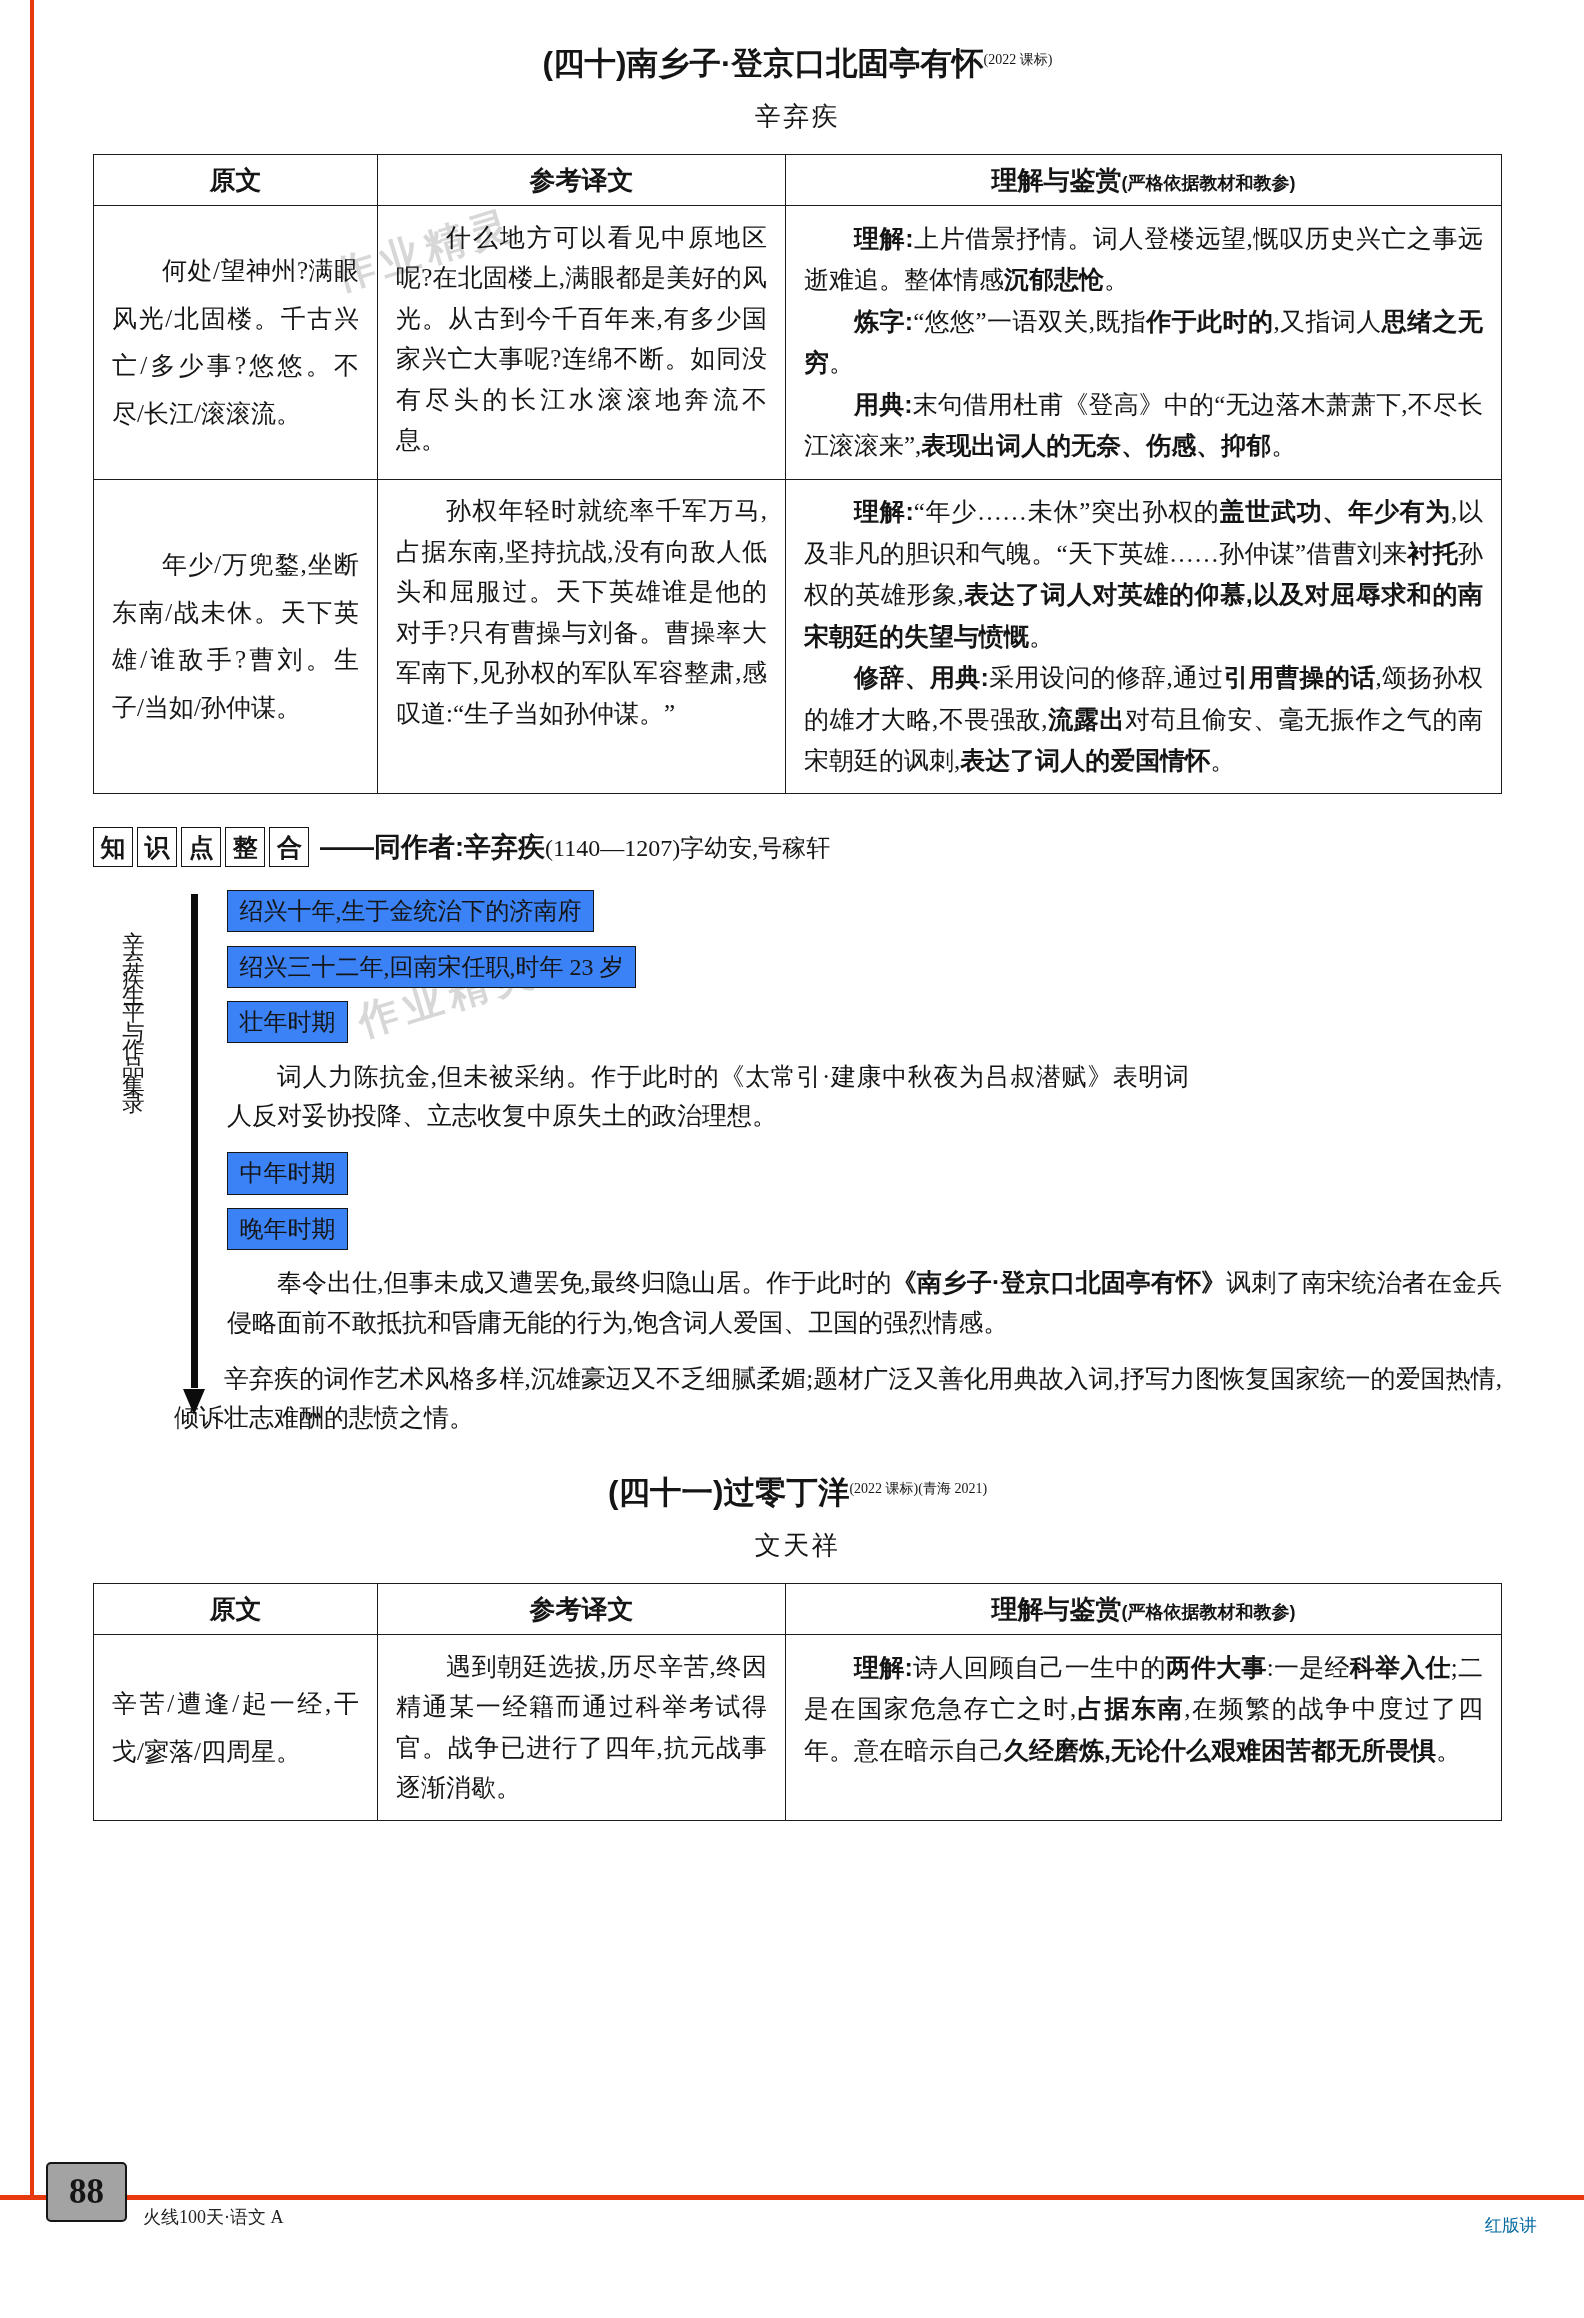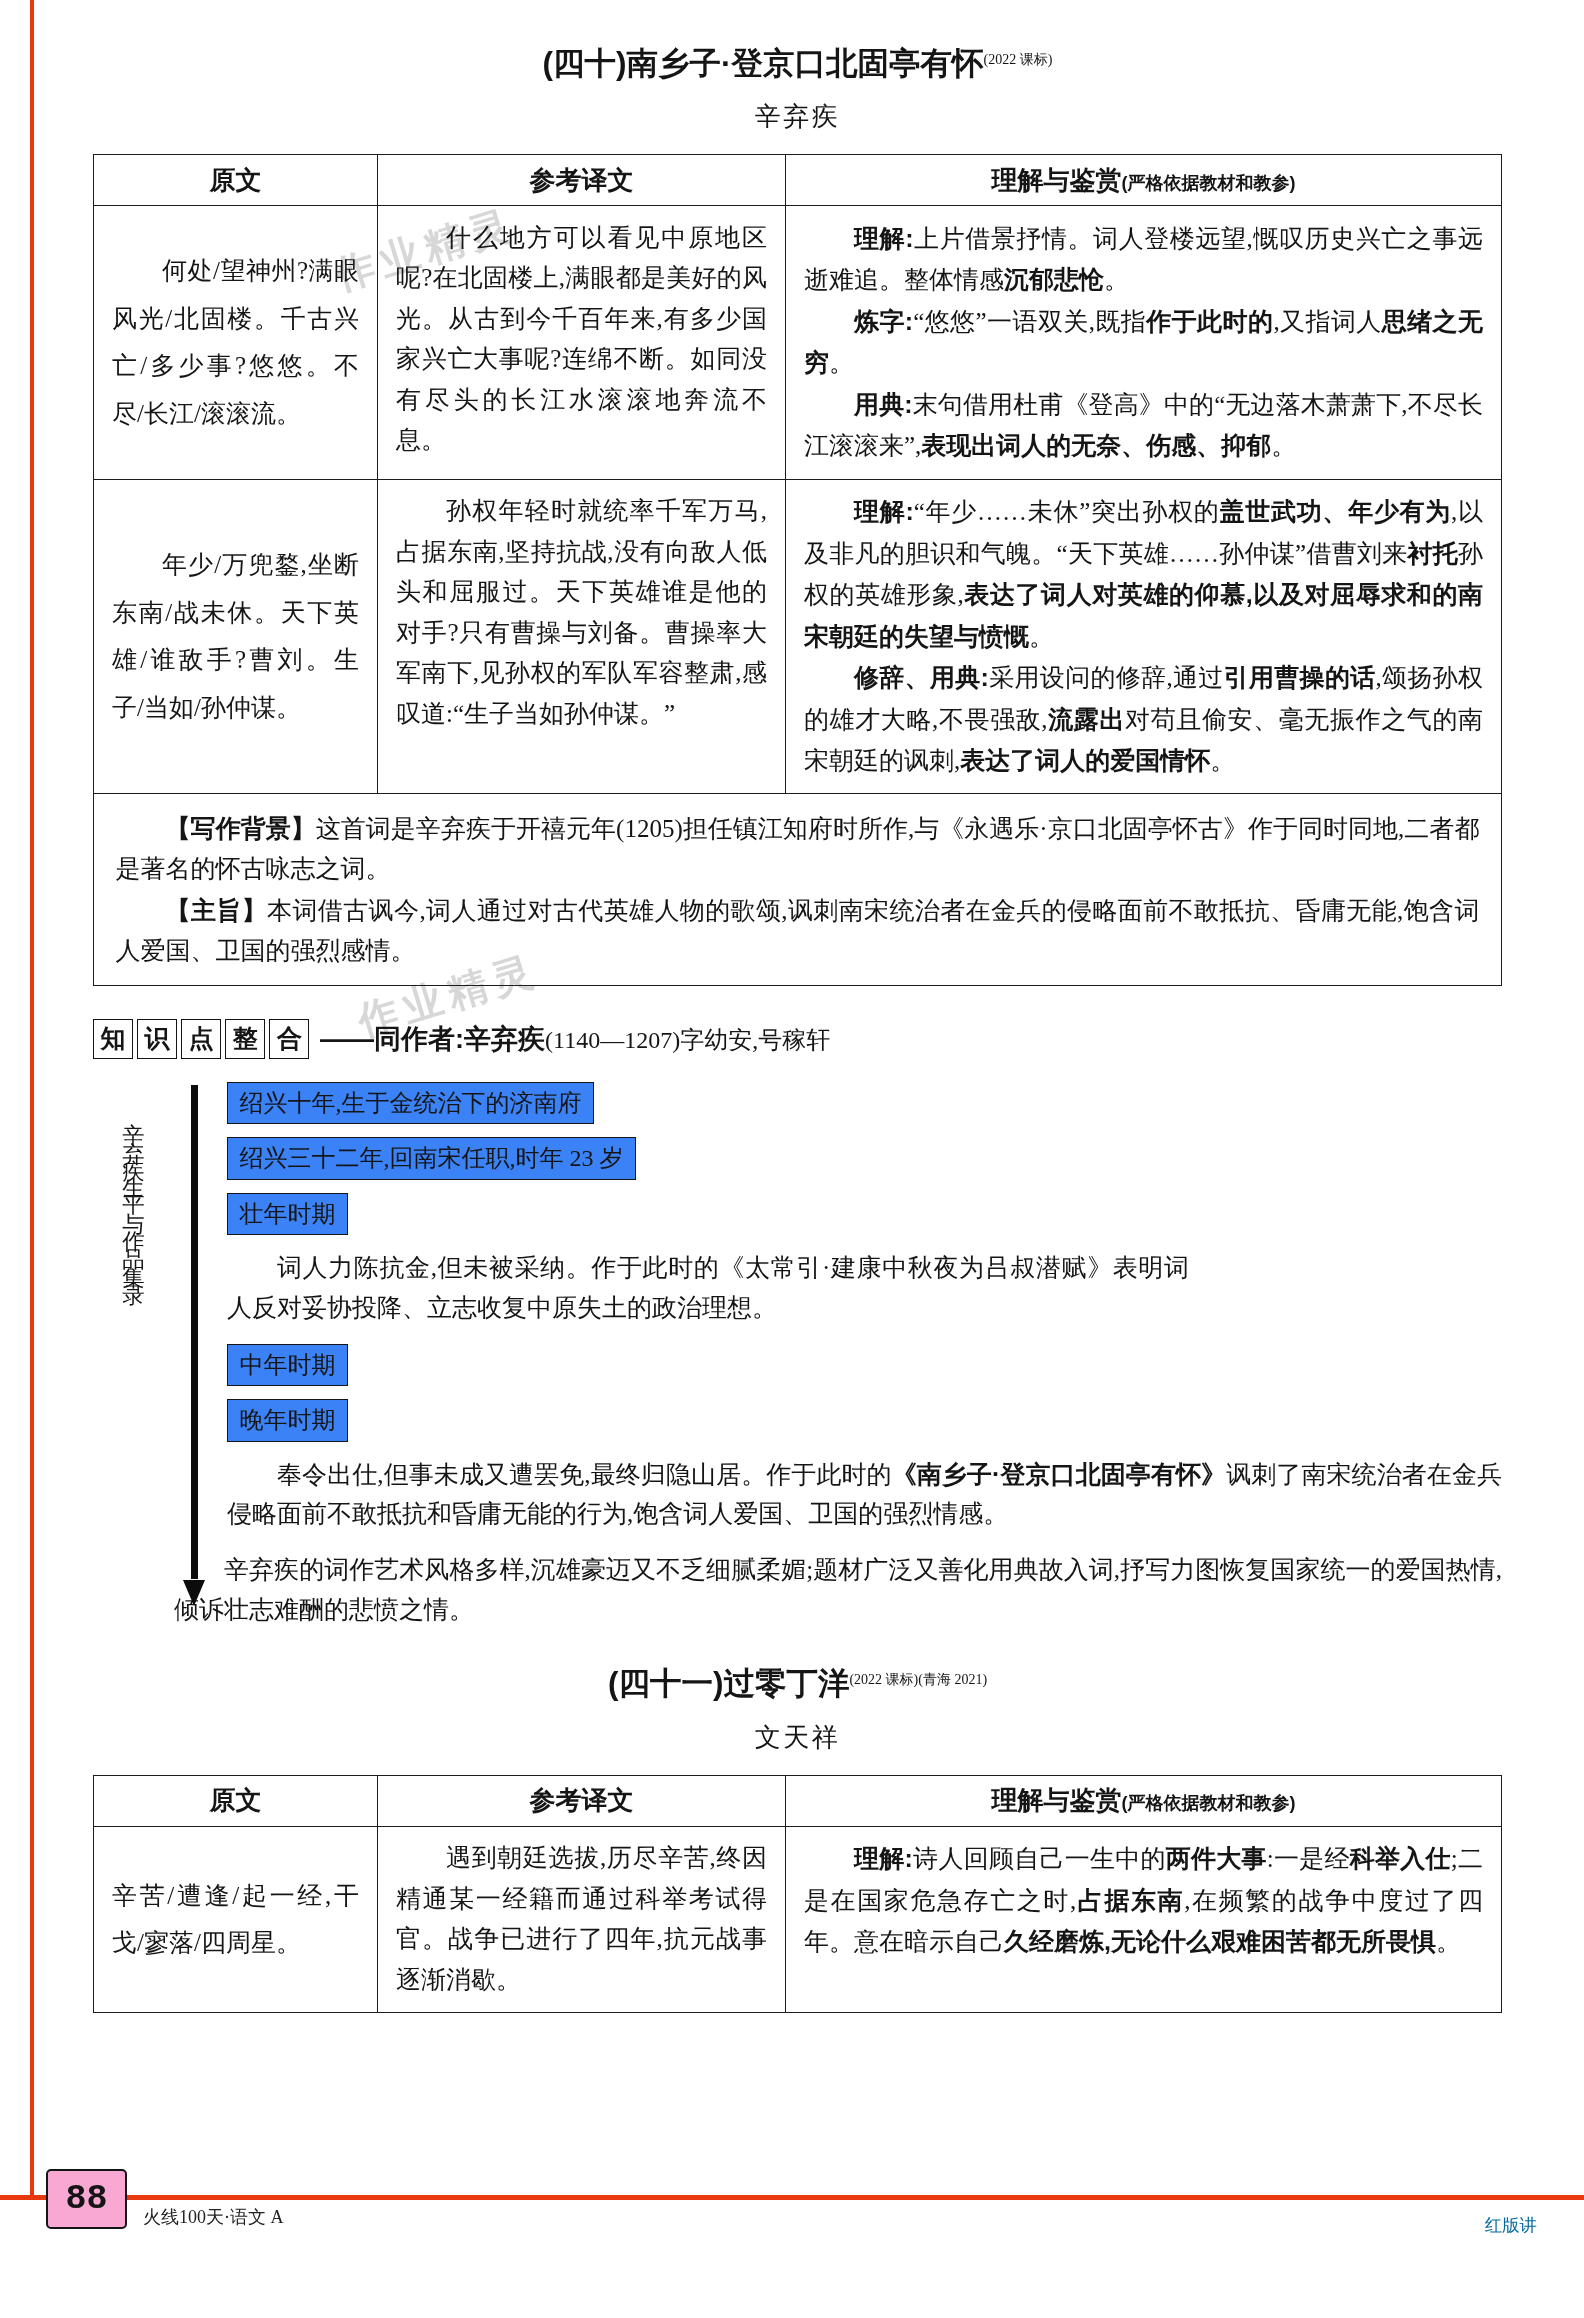--- a/index.html
+++ b/index.html
@@ -133,12 +133,6 @@
         <td class="analysis">
           <p><span class="b">理解:</span><span>“年少……未休”突出孙权的</span><span class="b">盖世武功、年少有为</span><span>,以及非凡的胆识和气魄。“天下英雄……孙仲谋”借曹刘来</span><span class="b">衬托</span><span>孙权的英雄形象,</span><span class="b">表达了词人对英雄的仰慕,以及对屈辱求和的南宋朝廷的失望与愤慨</span><span>。</span></p>
           <p><span class="b">修辞、用典:</span><span>采用设问的修辞,通过</span><span class="b">引用曹操的话</span><span>,颂扬孙权的雄才大略,不畏强敌,</span><span class="b">流露出</span><span>对苟且偷安、毫无振作之气的南宋朝廷的讽刺,</span><span class="b">表达了词人的爱国情怀</span><span>。</span></p>
-        </td>
-      </tr>
-      <tr>
-        <td class="notes-cell" colspan="3">
-          <p><span class="b">【写作背景】</span><span>这首词是辛弃疾于开禧元年(1205)担任镇江知府时所作,与《永遇乐·京口北固亭怀古》作于同时同地,二者都是著名的怀古咏志之词。</span></p>
-          <p><span class="b">【主旨】</span><span>本词借古讽今,词人通过对古代英雄人物的歌颂,讽刺南宋统治者在金兵的侵略面前不敢抵抗、昏庸无能,饱含词人爱国、卫国的强烈感情。</span></p>
         </td>
       </tr>
     </tbody>

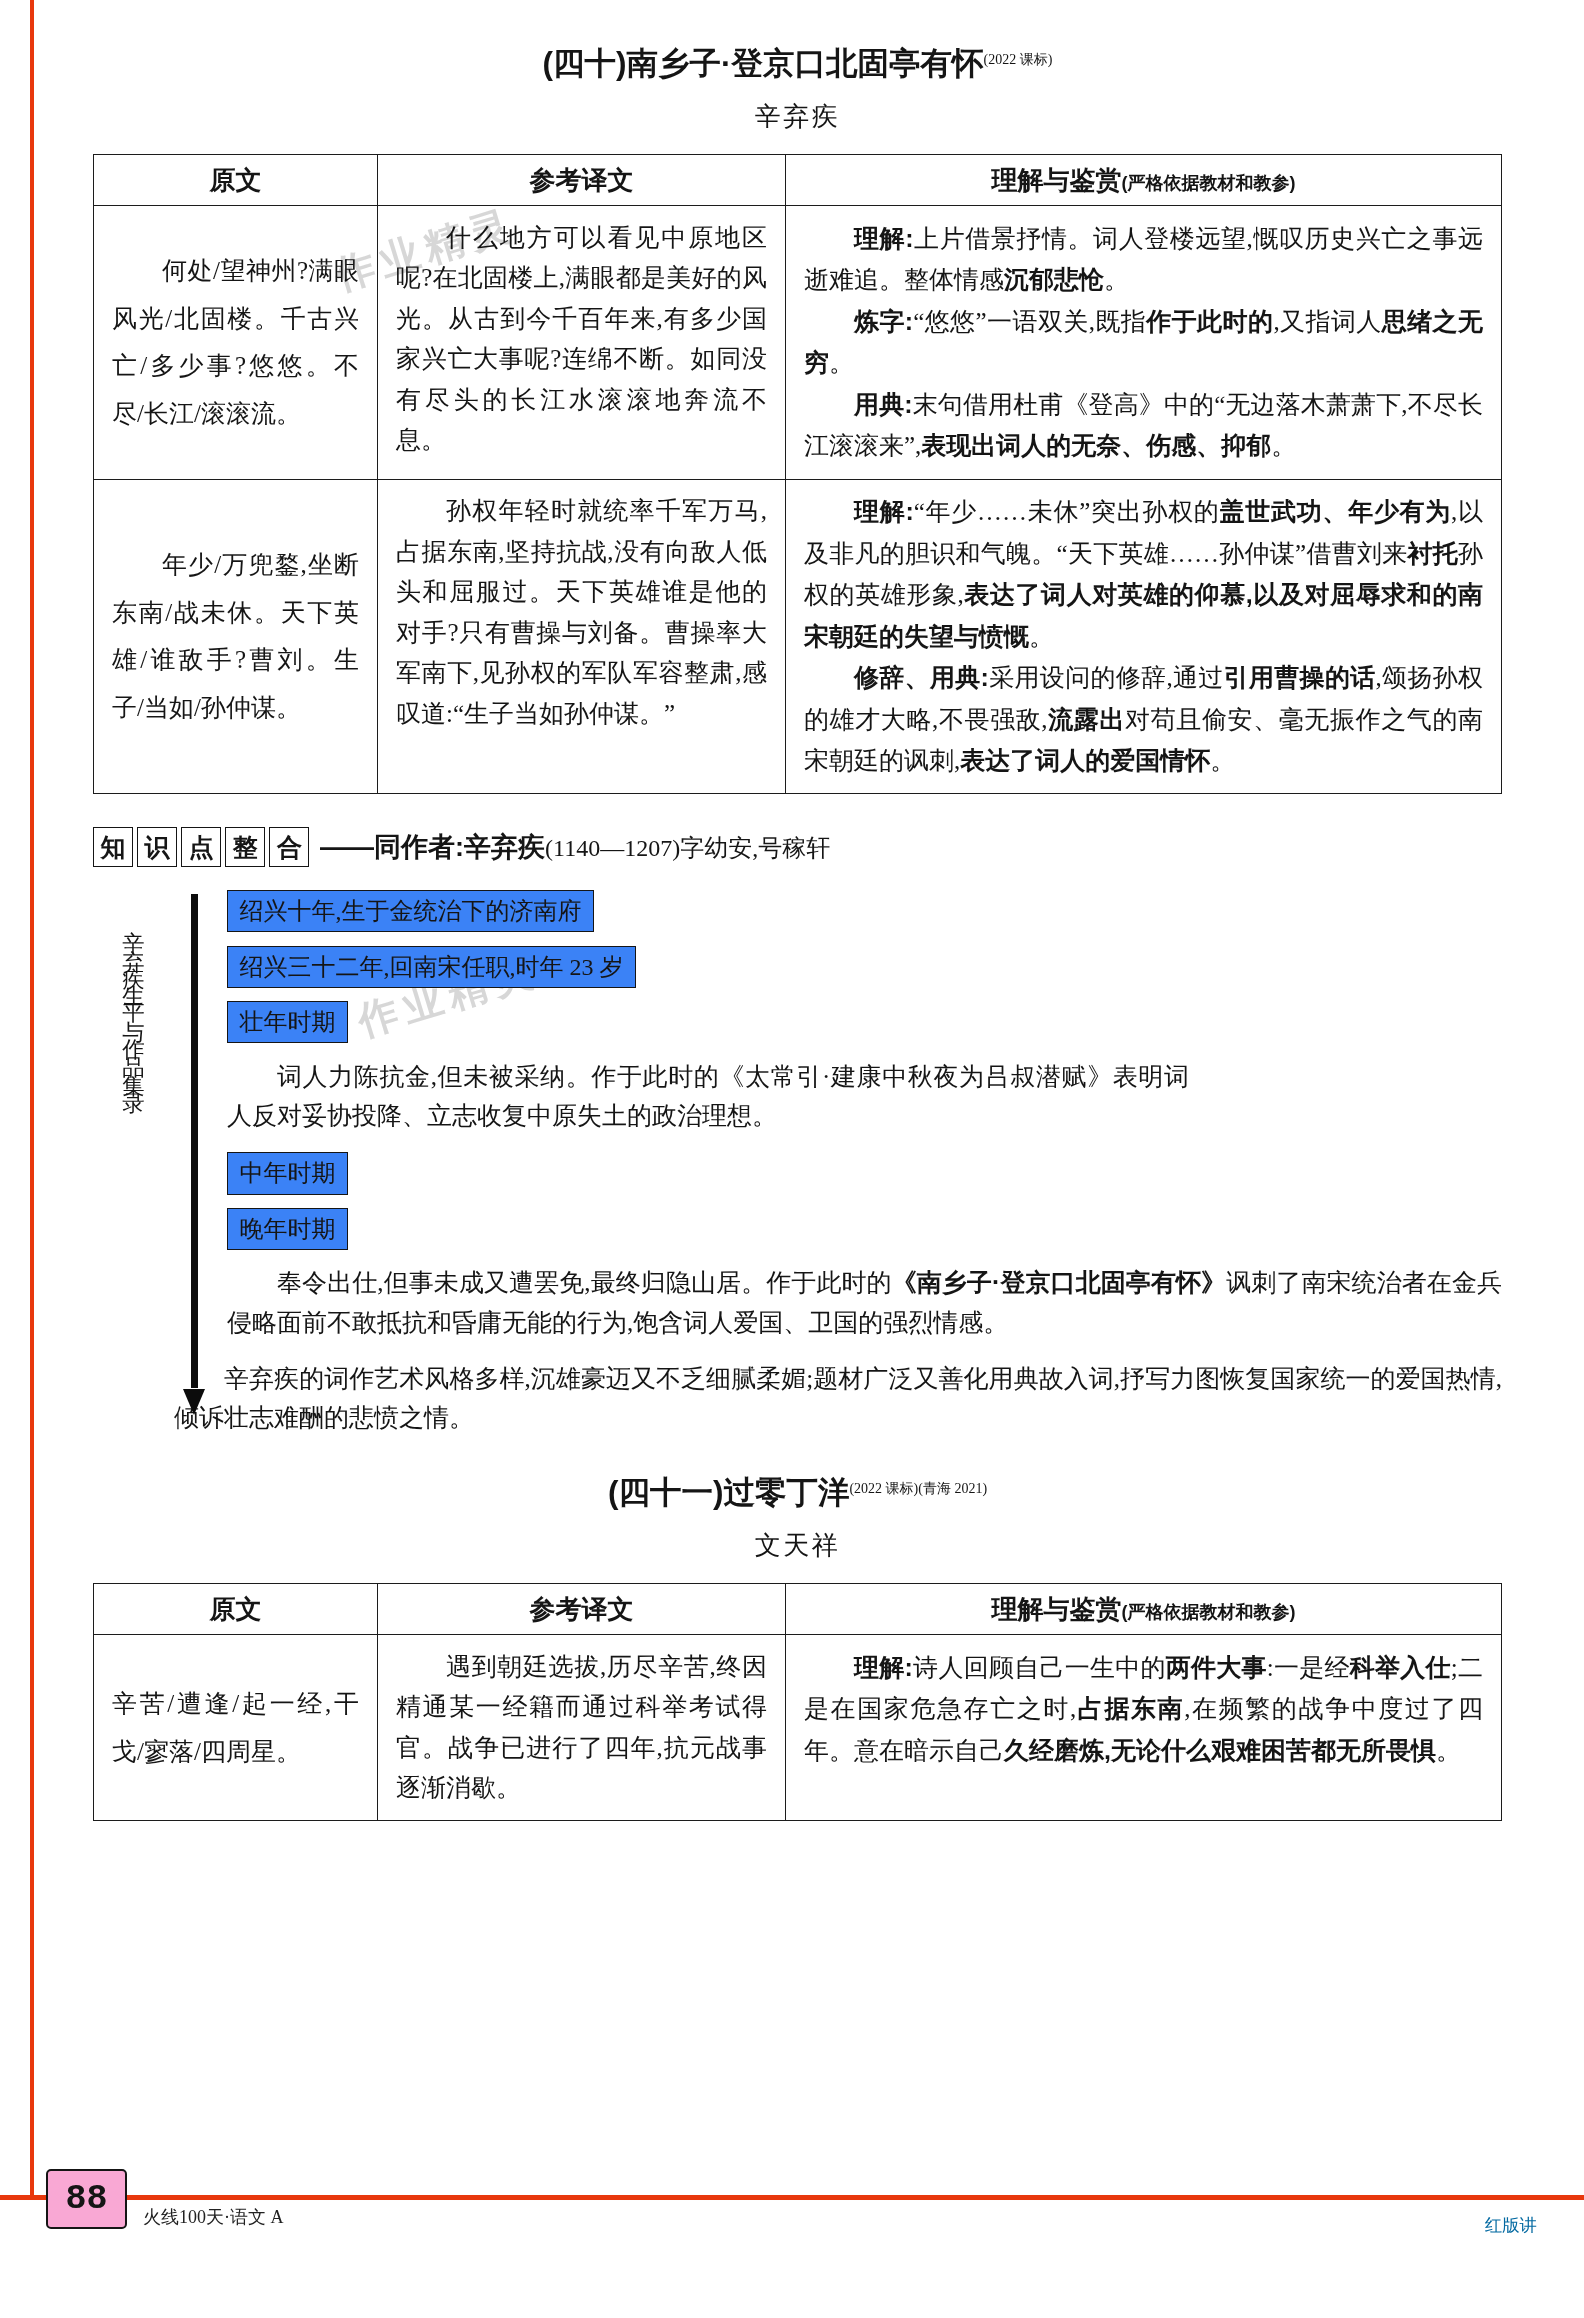--- a/index.html
+++ b/index.html
@@ -77,10 +77,10 @@
   .footer { position:absolute; left:0; top:2155px; width:1585px; height:163px; }
   .red-hline { position:absolute; left:0; top:40px; width:1585px; height:5px; background:var(--red); }
   .pagebox {
-    position:absolute; left:46px; top:14px; width:81px; height:60px;
-    border:2.5px solid #151515; border-radius:5px; background:#f9a8d4;
+    position:absolute; left:46px; top:7px; width:81px; height:60px;
+    border:2.5px solid #151515; border-radius:5px; background:#a3a3a3;
     display:flex; align-items:center; justify-content:center;
-    font-family:Liberation Mono, monospace; font-weight:700; font-size:35px; z-index:2;
+    font-family:Liberation Serif, serif; font-weight:700; font-size:35px; z-index:2;
   }
   .footer-left { position:absolute; left:143px; top:50px; font-size:18px; color:#222; }
   .footer-right { position:absolute; right:48px; top:58px; font-size:17.4px; color:#0369a1; }

